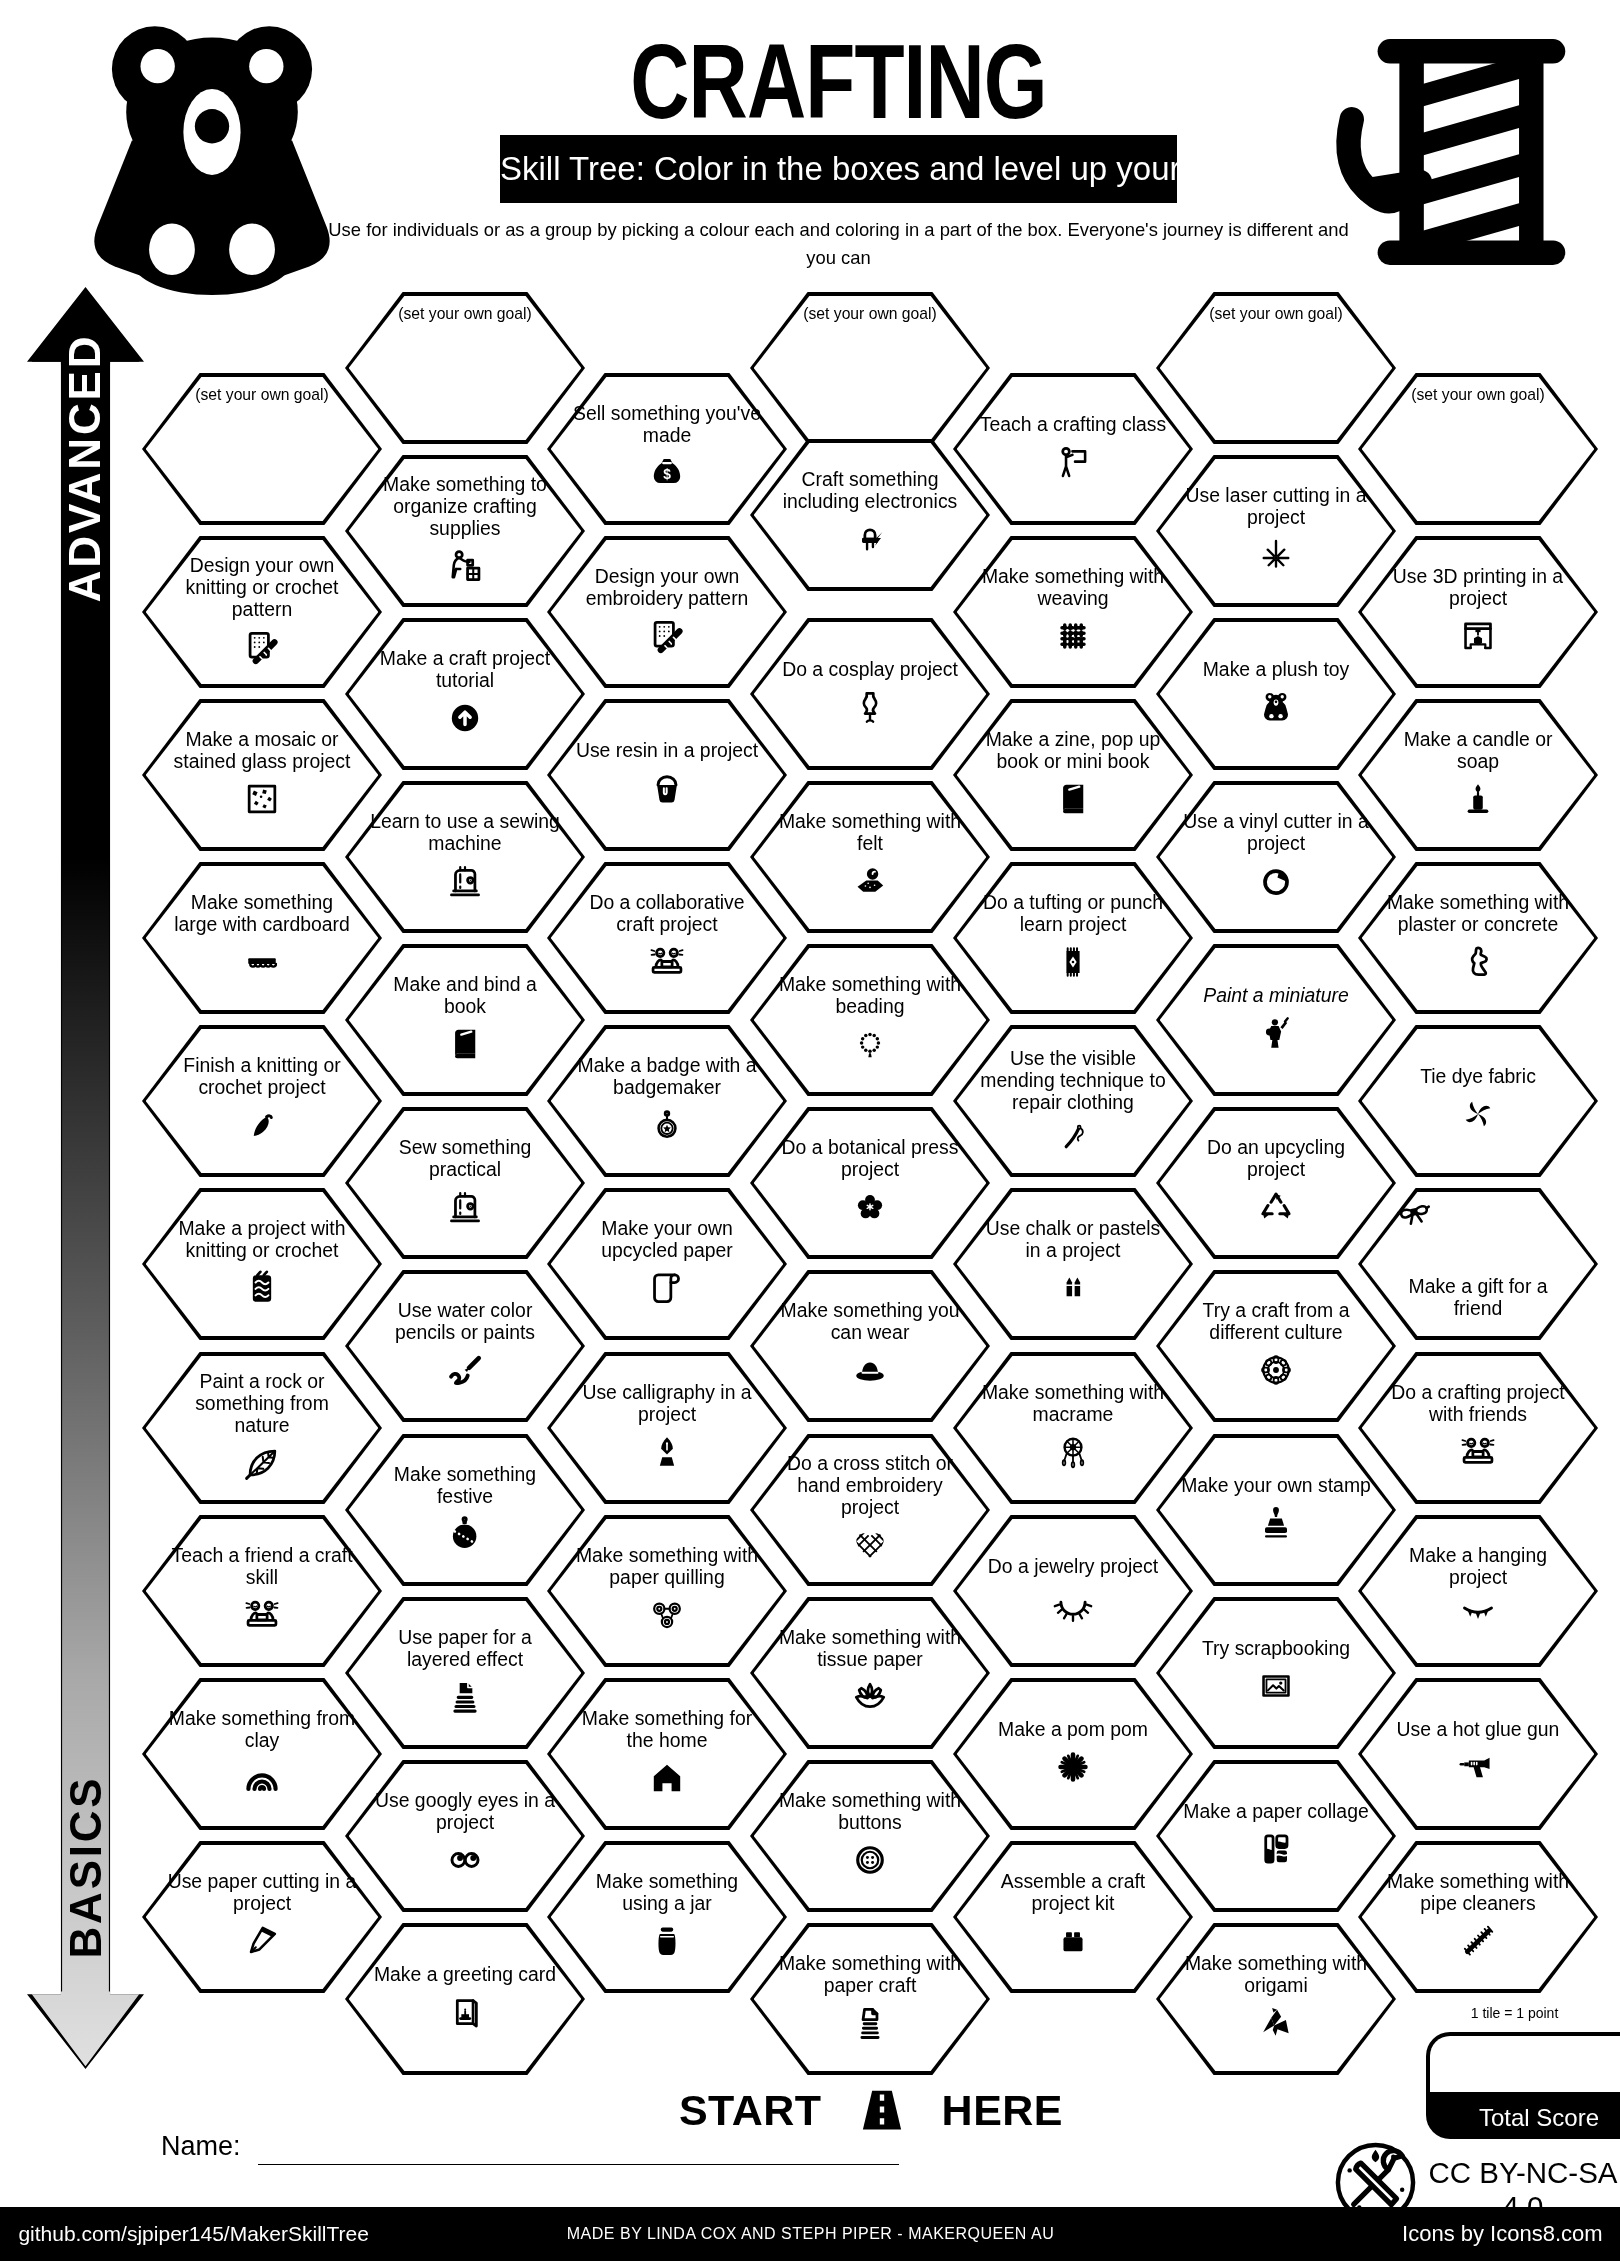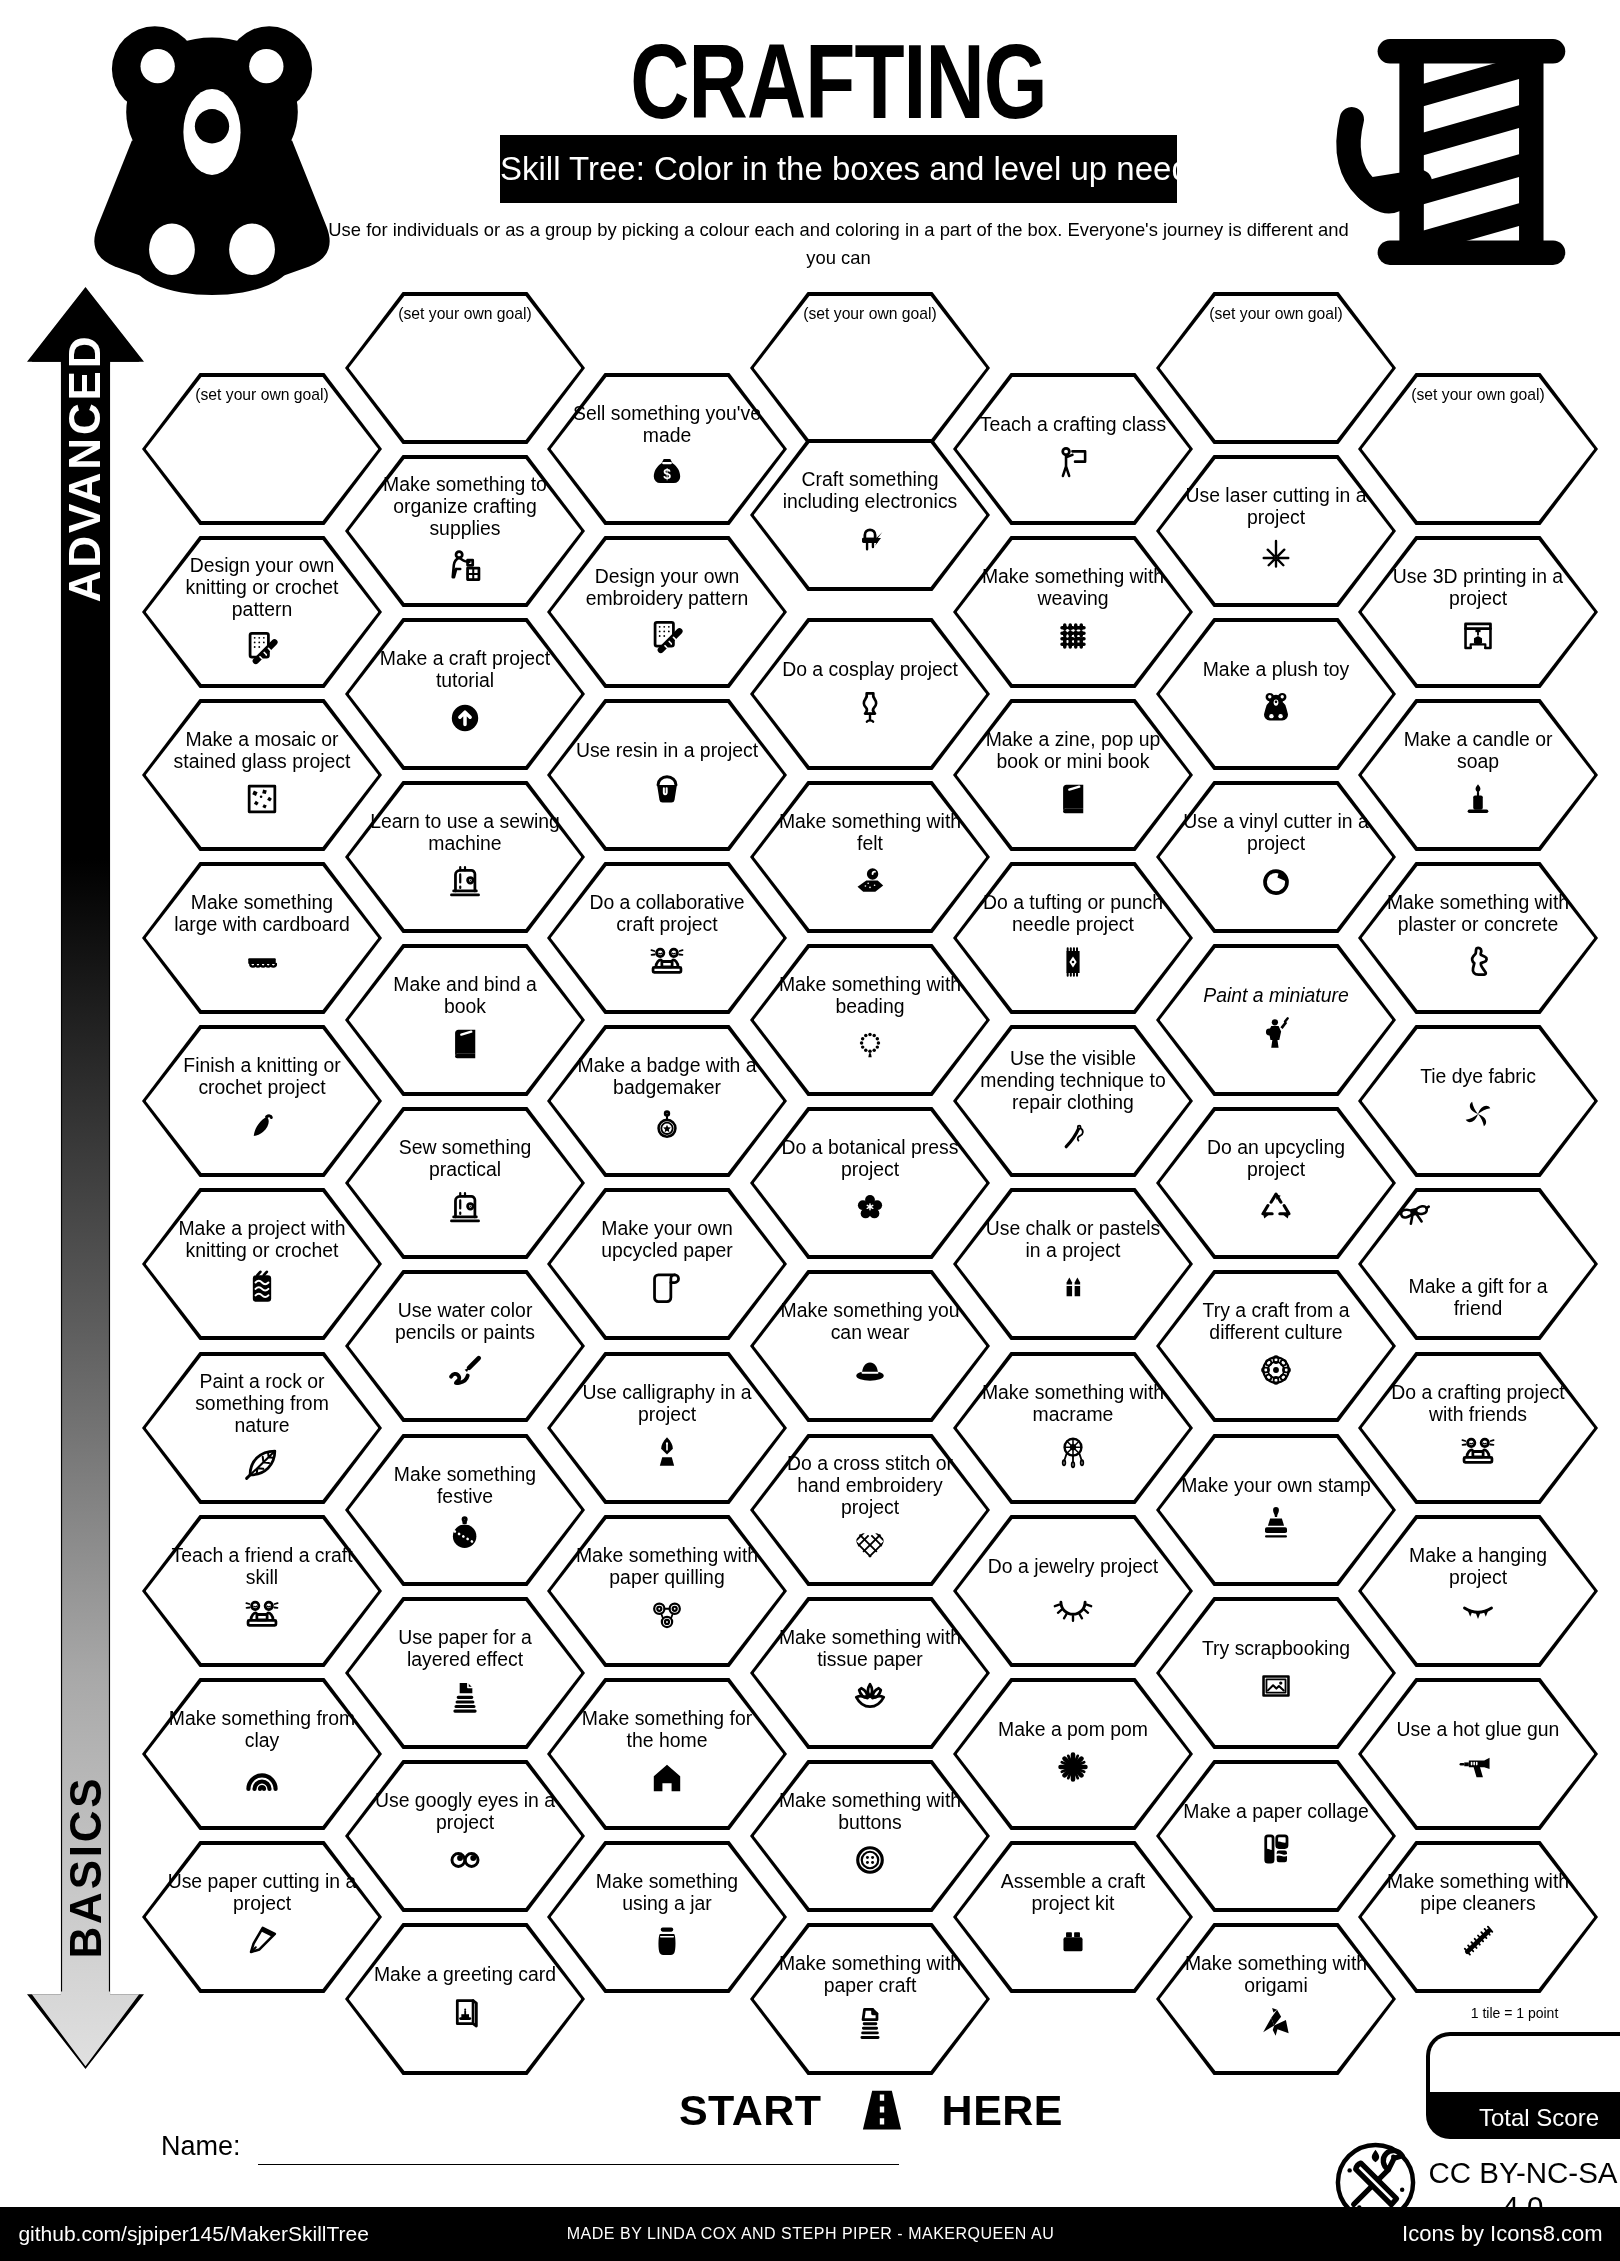--- a/index.html
+++ b/index.html
@@ -101,7 +101,7 @@
 
 <div class="header-center">
   <div class="main-title">CRAFTING</div>
-  <div class="subtitle-bar">Skill Tree:  Color in the boxes and level up needs skills</div>
+  <div class="subtitle-bar">Skill Tree:  Color in the boxes and level up your skills</div>
   <div class="description">
     <div>Use for individuals or as a group by picking a colour each and coloring in a part of the box.  Everyone's journey is different and you can</div>
   </div>

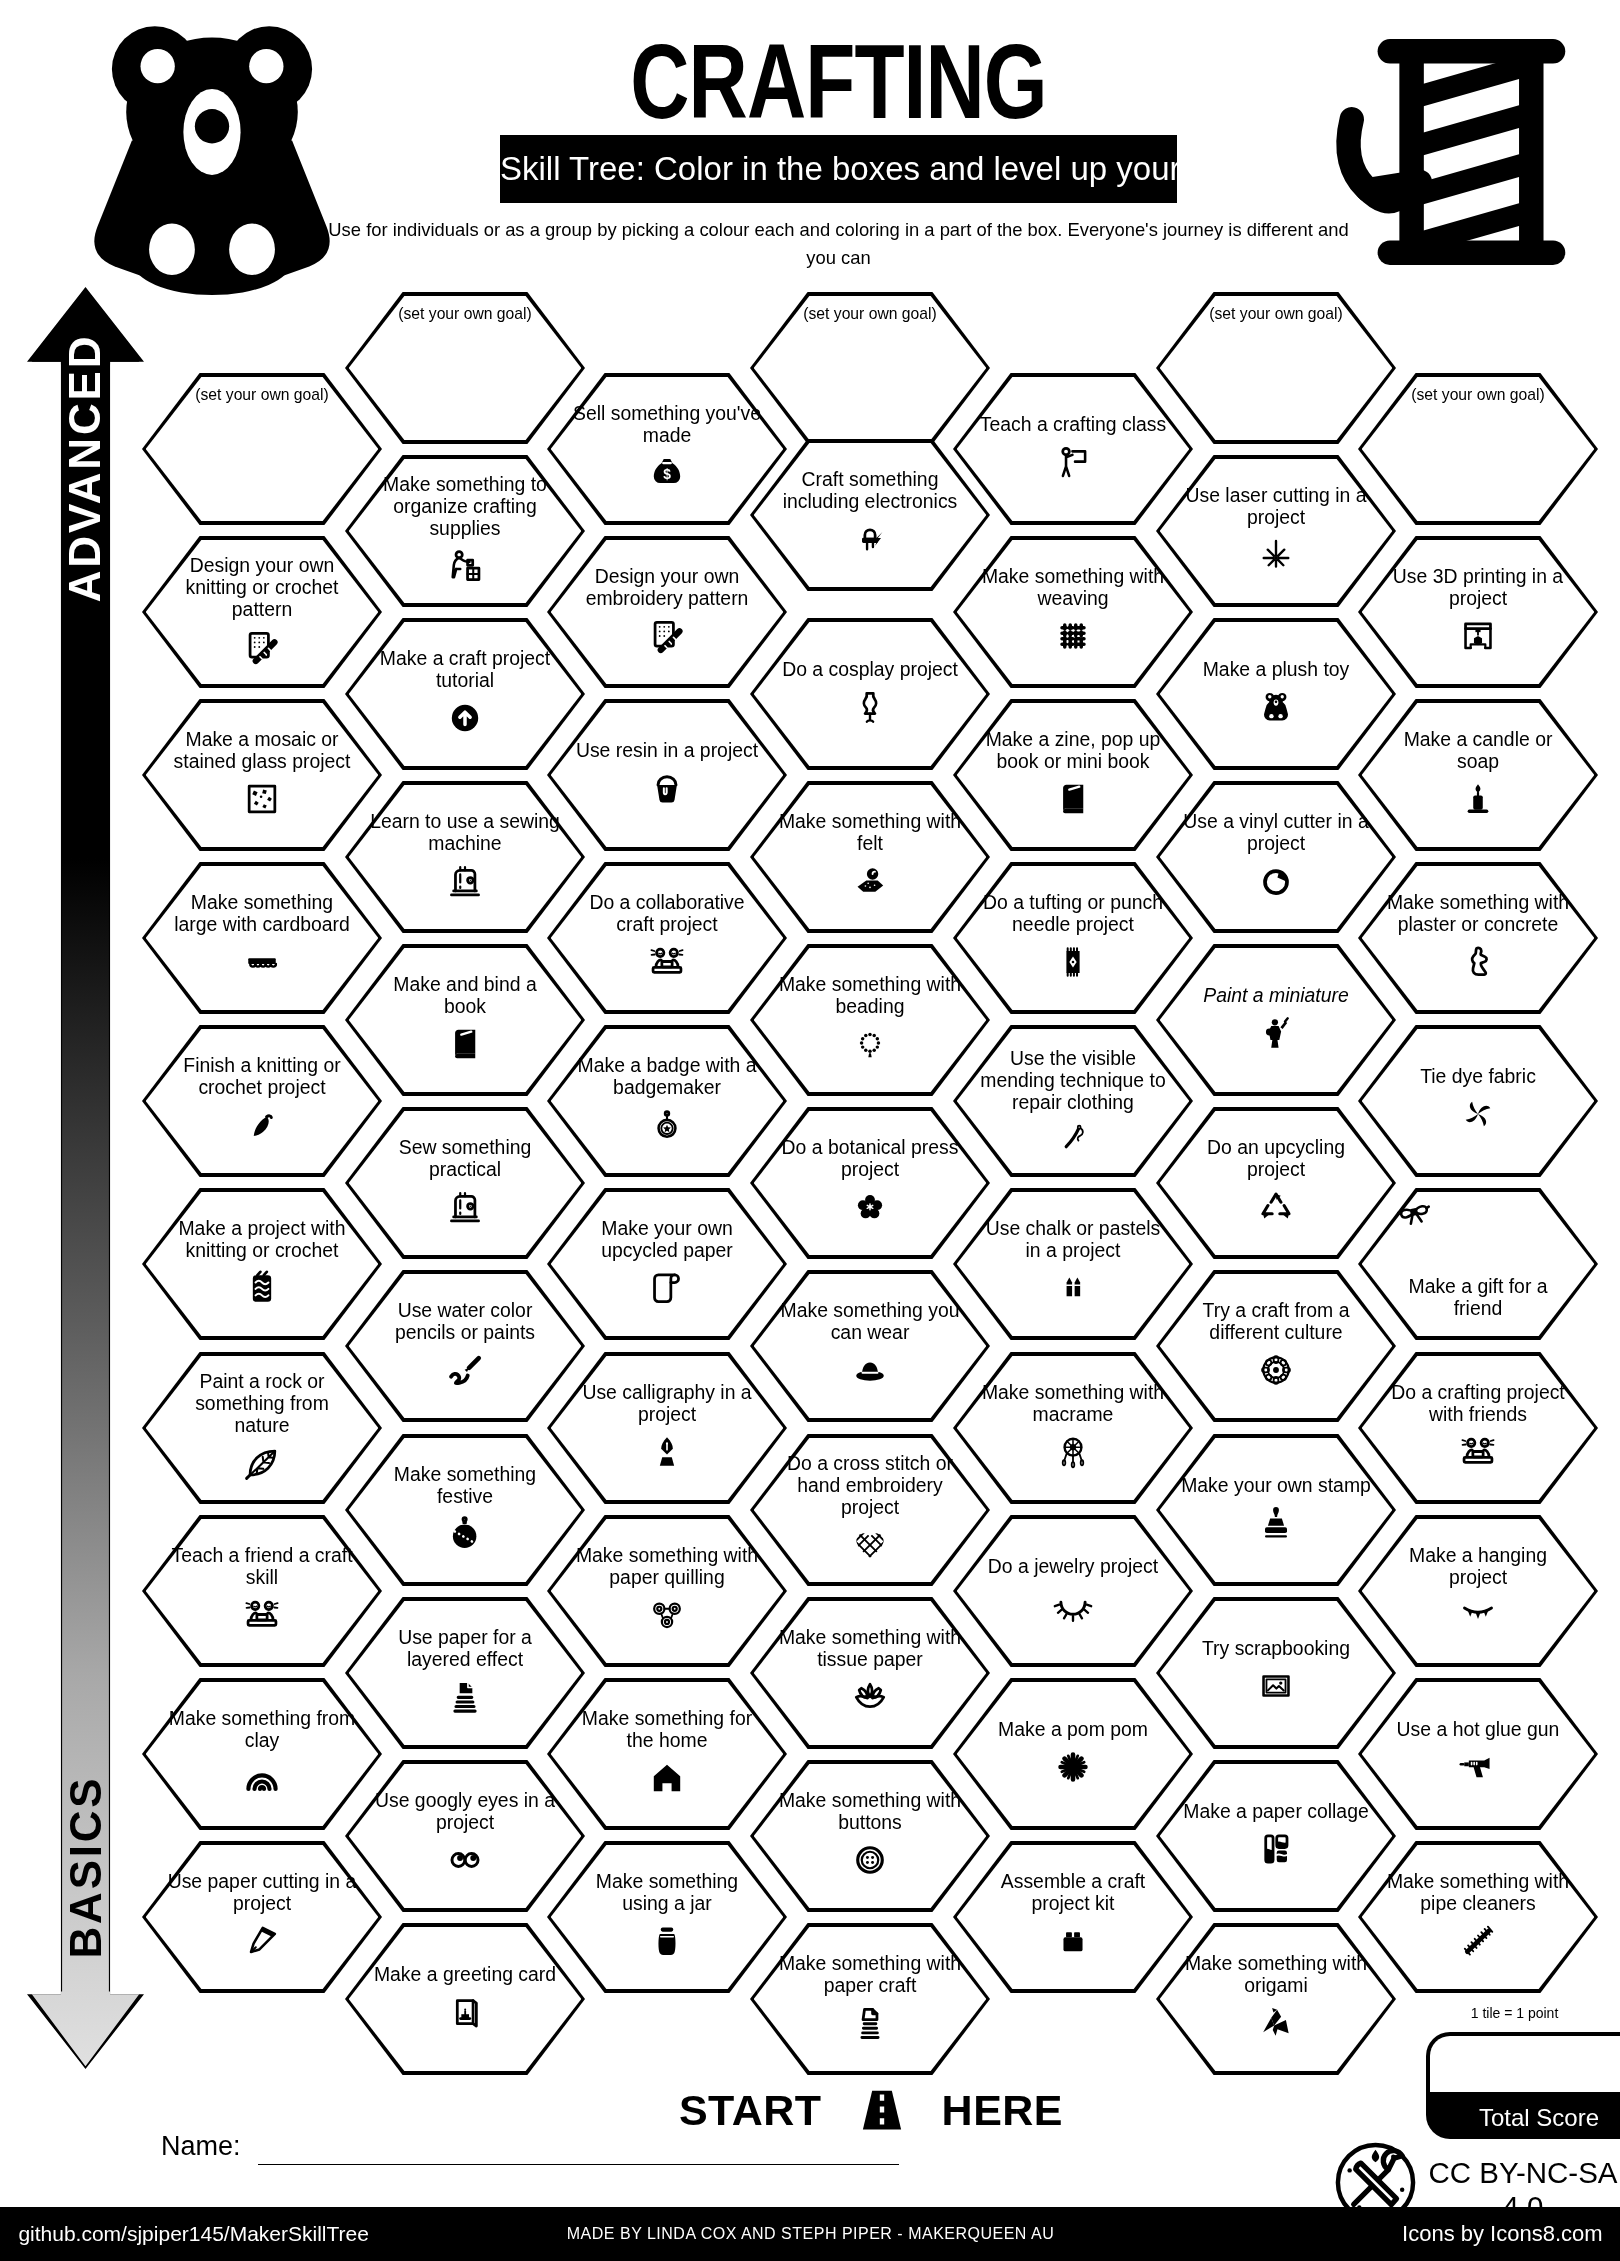--- a/index.html
+++ b/index.html
@@ -852,7 +852,7 @@
       <div class="hex-border"></div>
       <div class="hex-fill"></div>
       <div class="hex-content">
-        <div class="hex-label">Do a tufting or punch needle project</div>
+        <div class="hex-label">Do a tufting or punch learn project</div>
         <span class="hex-icon">
           <svg viewBox="0 0 24 24" width="44" height="44" fill="none" stroke="#000" stroke-width="1.5" stroke-linecap="round" stroke-linejoin="round">
             <rect x="8.4" y="6" width="7.2" height="12" fill="#000" stroke="none"></rect>

